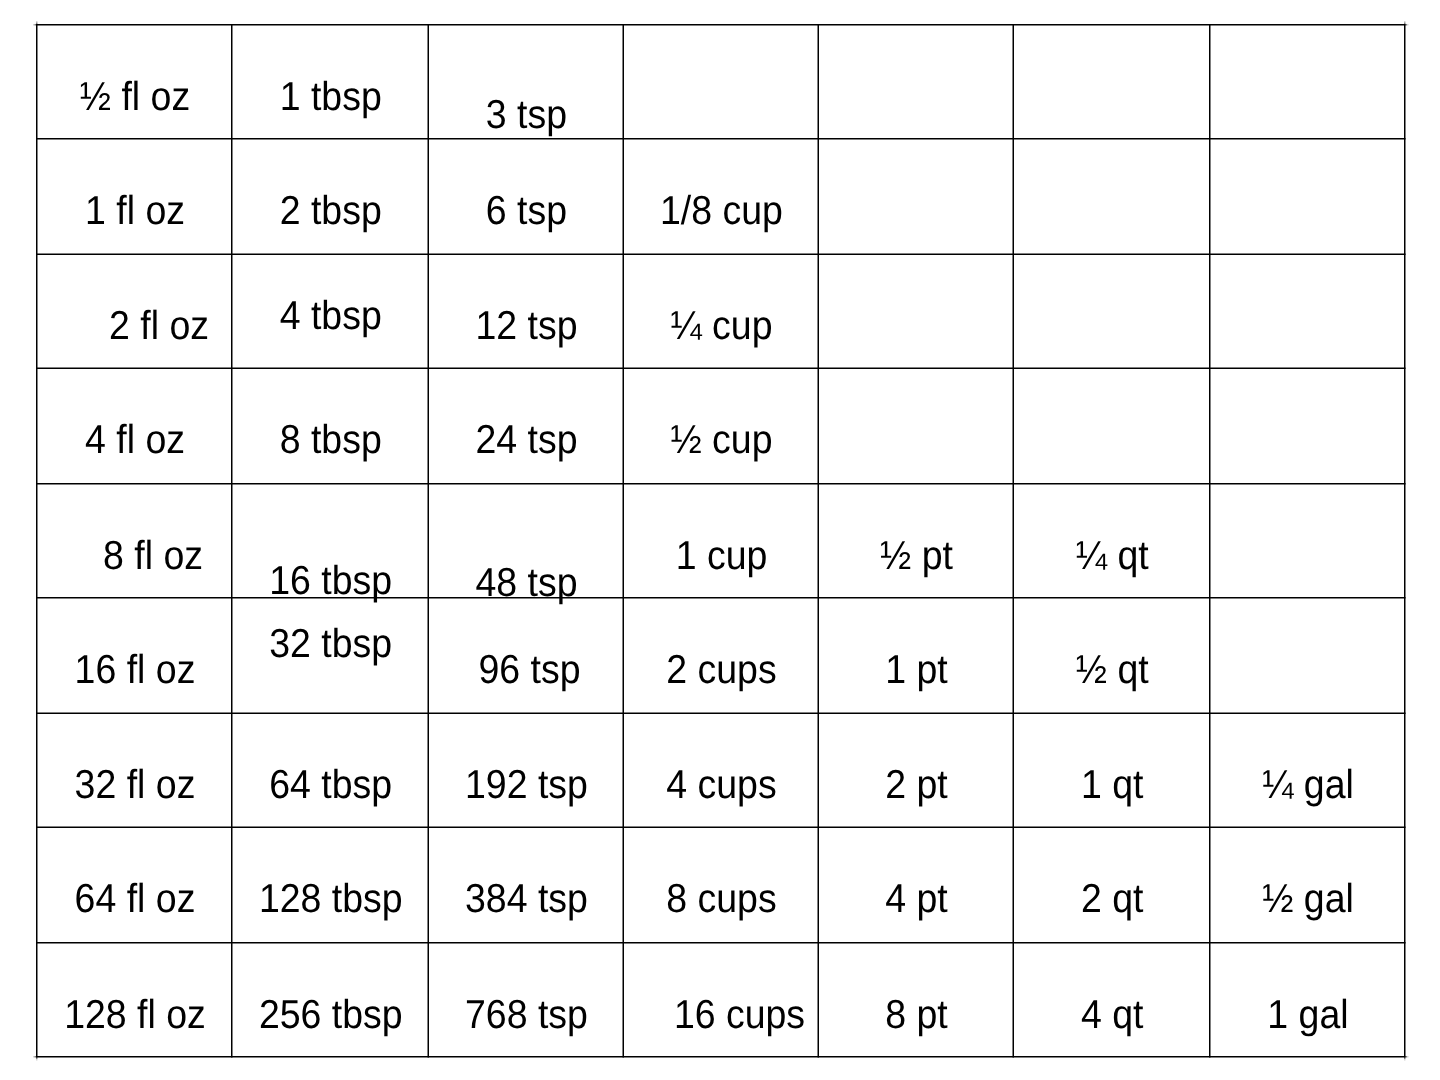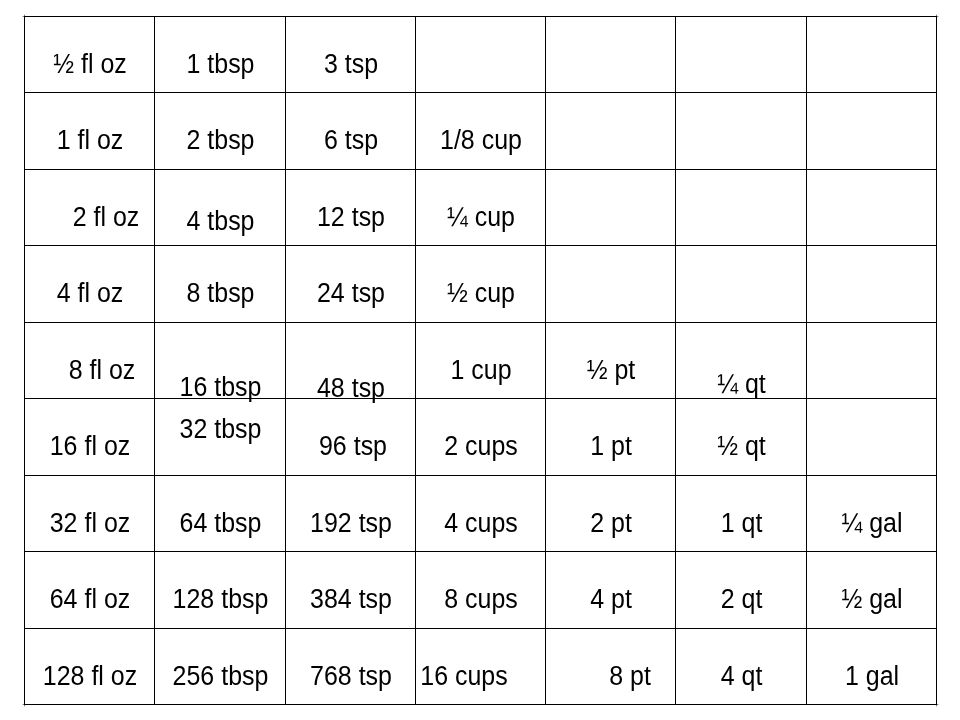--- a/index.html
+++ b/index.html
@@ -112,7 +112,7 @@
         <div class="cell" style="left:154px;top:16px;width:131px;height:76px">
             <span class="cell-label" style="top:34.64px">1 tbsp</span>
           </div>
-        <div class="cell" style="left:285px;top:16px;width:130px;height:76px">
+        <div class="cell" style="left:285px;top:28px;width:130px;height:76px">
             <span class="cell-label" style="top:34.64px">3 tsp</span>
           </div>
         <div class="cell" style="left:415px;top:16px;width:130px;height:76px">

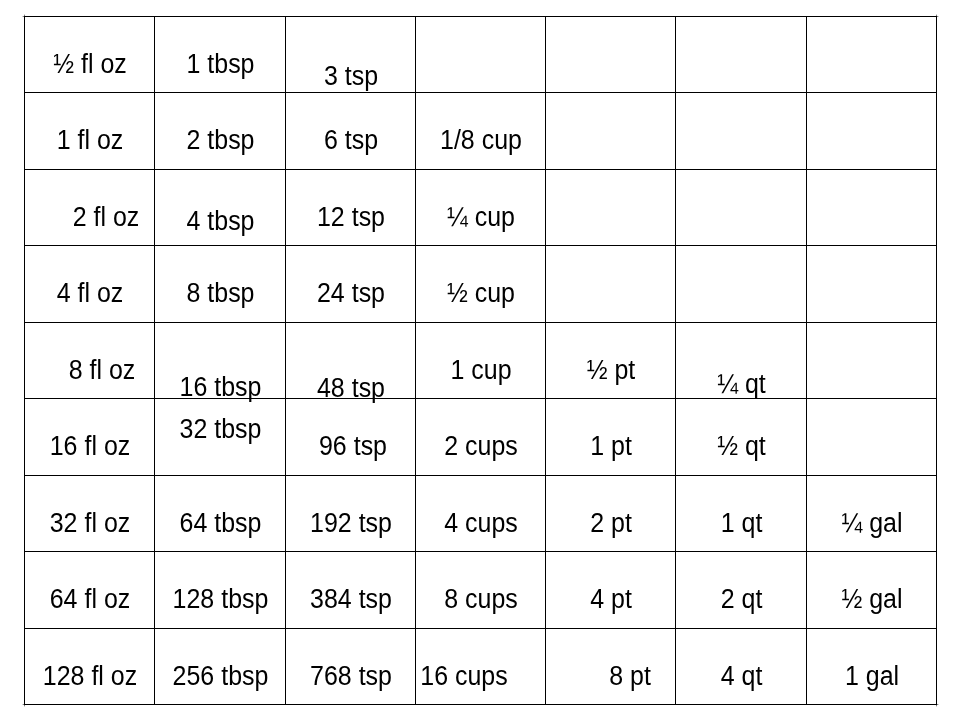--- a/index.html
+++ b/index.html
@@ -155,7 +155,7 @@
         <div class="cell" style="left:40px;top:169px;width:130px;height:76px">
             <span class="cell-label" style="top:34.64px">2 fl oz</span>
           </div>
-        <div class="cell" style="left:154px;top:173px;width:131px;height:76px">
+        <div class="cell" style="left:154px;top:162px;width:131px;height:76px">
             <span class="cell-label" style="top:34.64px">4 tbsp</span>
           </div>
         <div class="cell" style="left:285px;top:169px;width:130px;height:76px">

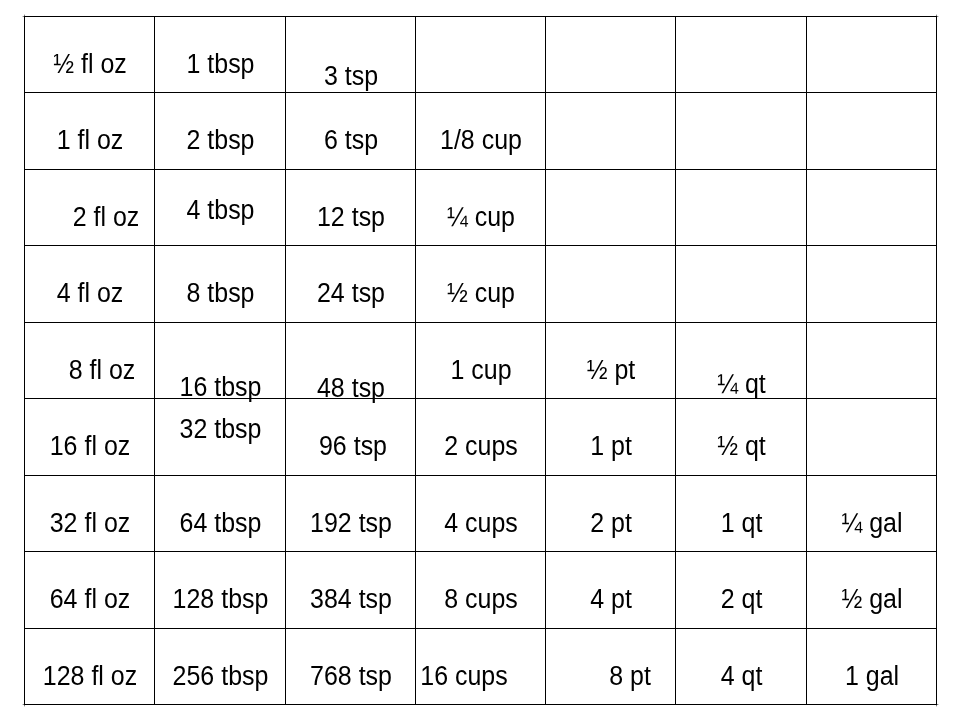--- a/index.html
+++ b/index.html
@@ -213,7 +213,7 @@
         <div class="cell" style="left:545px;top:322px;width:130px;height:76px">
             <span class="cell-label" style="top:34.64px">½ pt</span>
           </div>
-        <div class="cell" style="left:675px;top:336px;width:131px;height:76px">
+        <div class="cell" style="left:675px;top:322px;width:131px;height:76px">
             <span class="cell-label" style="top:34.64px">¼ qt</span>
           </div>
         <div class="cell" style="left:806px;top:322px;width:130px;height:76px">

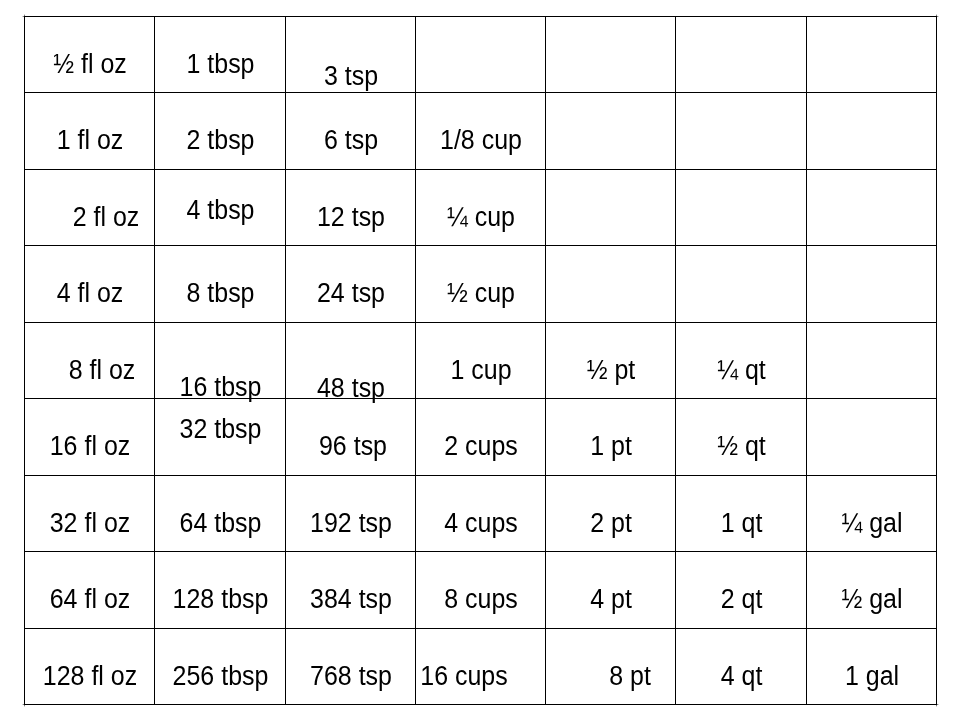--- a/index.html
+++ b/index.html
@@ -299,7 +299,7 @@
         <div class="cell" style="left:285px;top:628px;width:130px;height:76px">
             <span class="cell-label" style="top:34.64px">768 tsp</span>
           </div>
-        <div class="cell" style="left:398px;top:628px;width:130px;height:76px">
+        <div class="cell" style="left:427px;top:628px;width:130px;height:76px">
             <span class="cell-label" style="top:34.64px">16 cups</span>
           </div>
         <div class="cell" style="left:564px;top:628px;width:130px;height:76px">

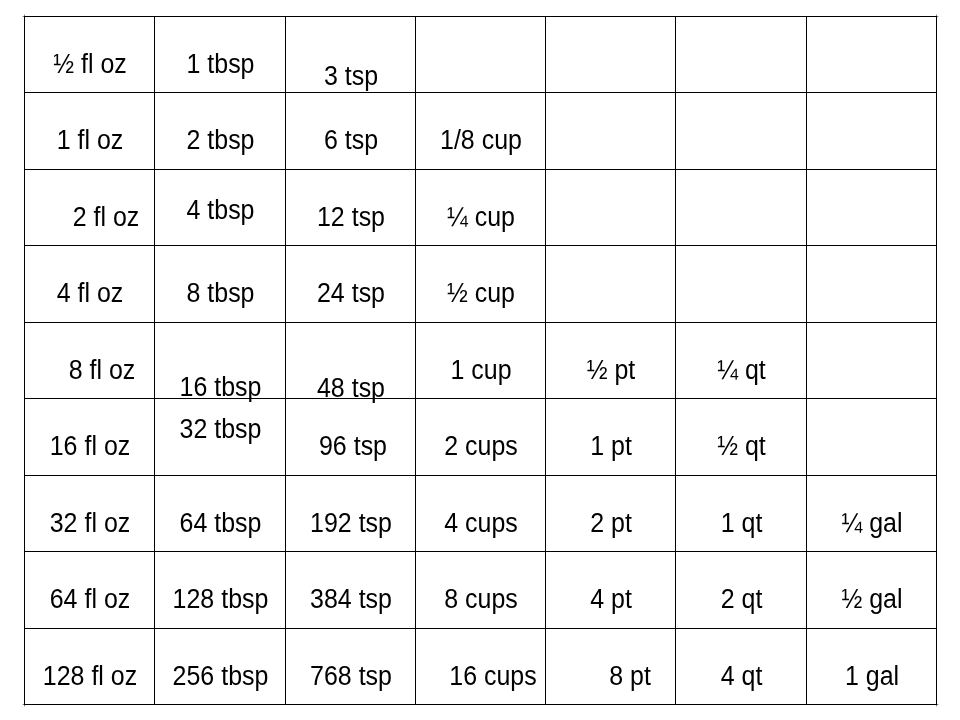--- a/index.html
+++ b/index.html
@@ -302,7 +302,7 @@
         <div class="cell" style="left:427px;top:628px;width:130px;height:76px">
             <span class="cell-label" style="top:34.64px">16 cups</span>
           </div>
-        <div class="cell" style="left:564px;top:628px;width:130px;height:76px">
+        <div class="cell" style="left:545px;top:628px;width:130px;height:76px">
             <span class="cell-label" style="top:34.64px">8 pt</span>
           </div>
         <div class="cell" style="left:675px;top:628px;width:131px;height:76px">

